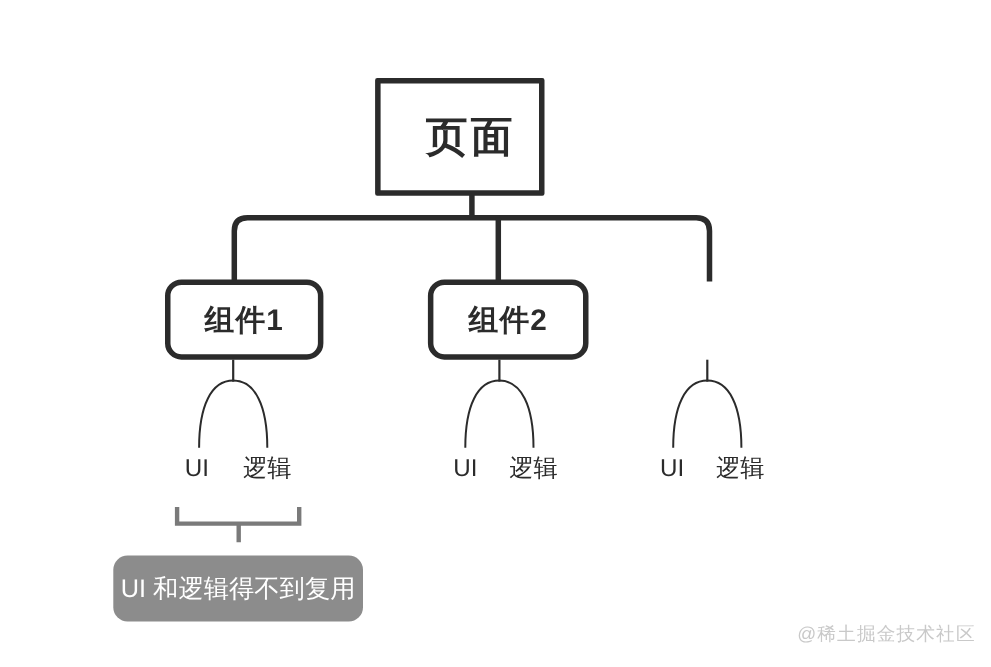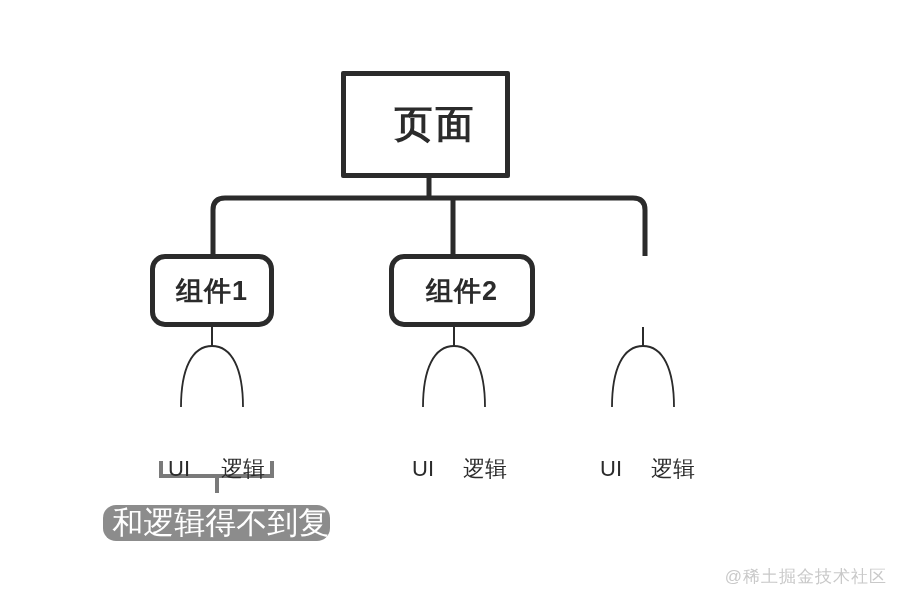--- a/index.html
+++ b/index.html
@@ -37,7 +37,7 @@
   .root-box {
     left: 341px;
     top: 71px;
-    width: 169px;
+    width: 154px;
     height: 107px;
     font-size: 38px;
     letter-spacing: 3px;

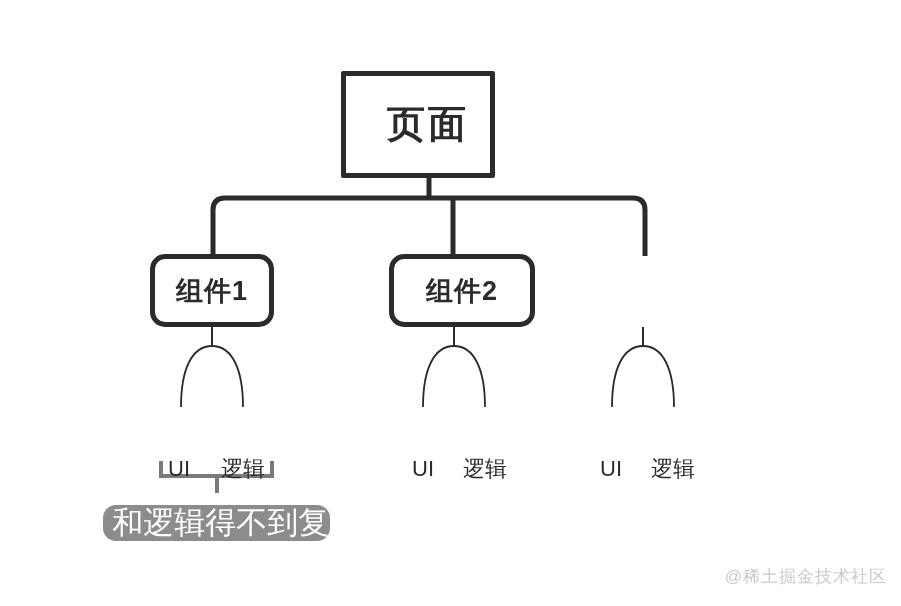--- a/index.html
+++ b/index.html
@@ -51,7 +51,7 @@
     letter-spacing: 1px;
     border-radius: 15px;
   }
-  .comp-1 { left: 150px; width: 124px; }
+  .comp-1 { left: 150px; width: 144px; }
   .comp-2 { left: 389px; width: 146px; }
   .comp-3 { left: 578px; width: 127px; }
   .leaf-label {

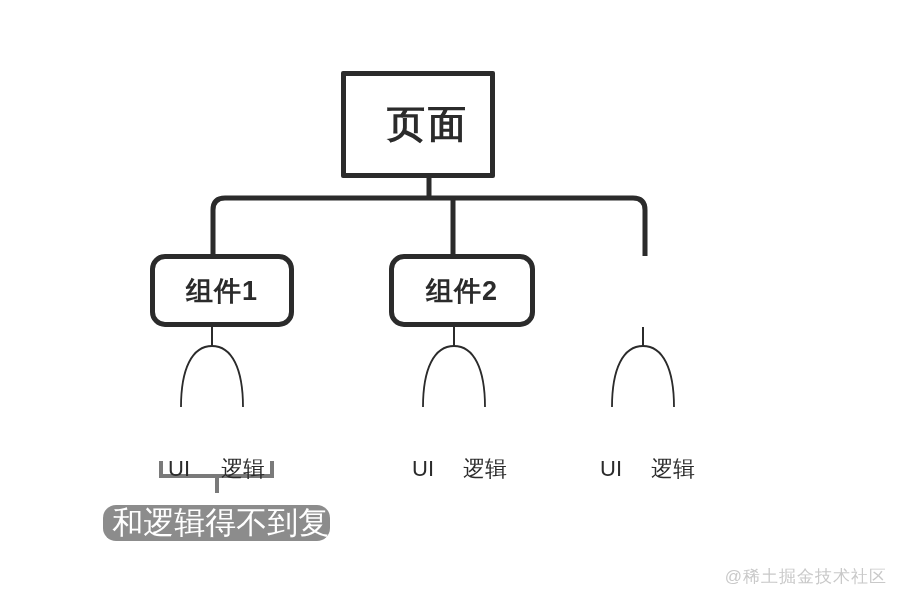--- a/index.html
+++ b/index.html
@@ -62,7 +62,6 @@
     font-size: 22px;
     line-height: 26px;
     white-space: nowrap;
-    margin-top: 43px;
   }
   .annotation {
     position: absolute;

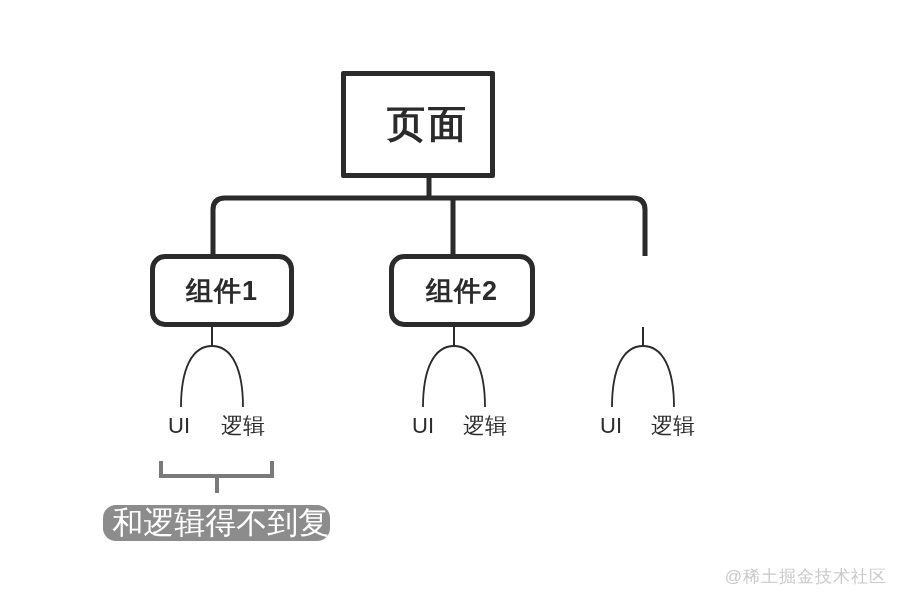--- a/index.html
+++ b/index.html
@@ -68,12 +68,12 @@
     left: 103px;
     top: 505px;
     width: 227px;
-    height: 36px;
+    height: 60px;
     box-sizing: border-box;
     background: #8c8c8c;
     border-radius: 13px;
     color: #ffffff;
-    font-size: 31px;
+    font-size: 23px;
     display: flex;
     align-items: center;
     justify-content: center;

